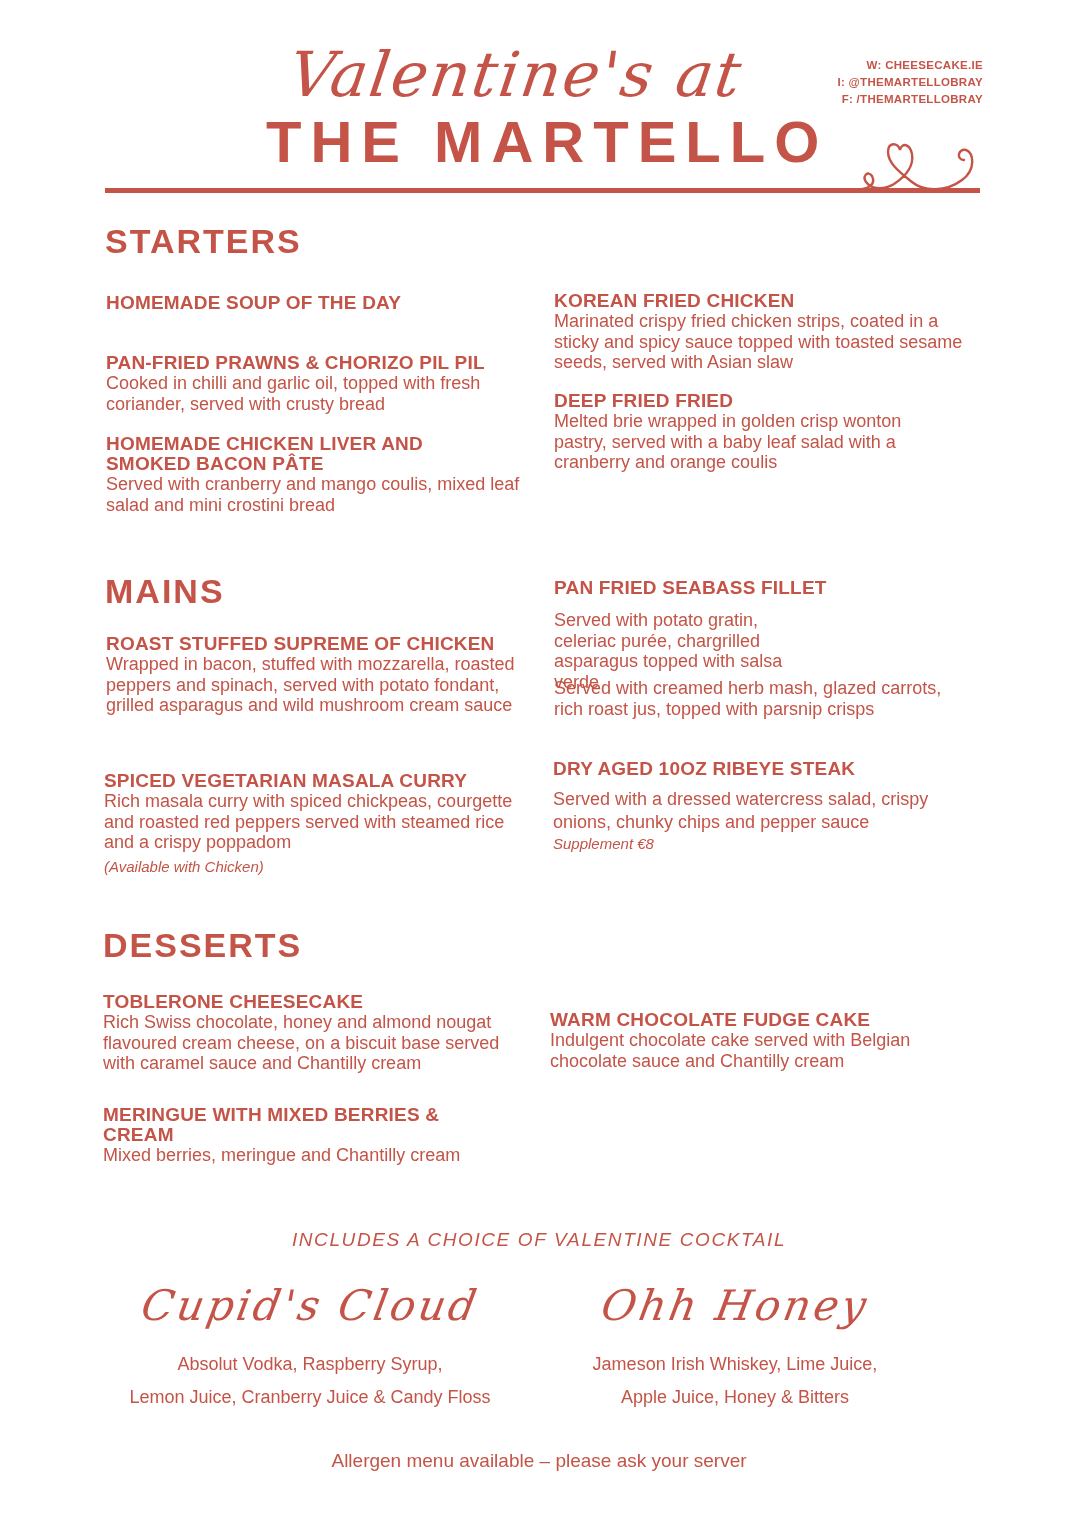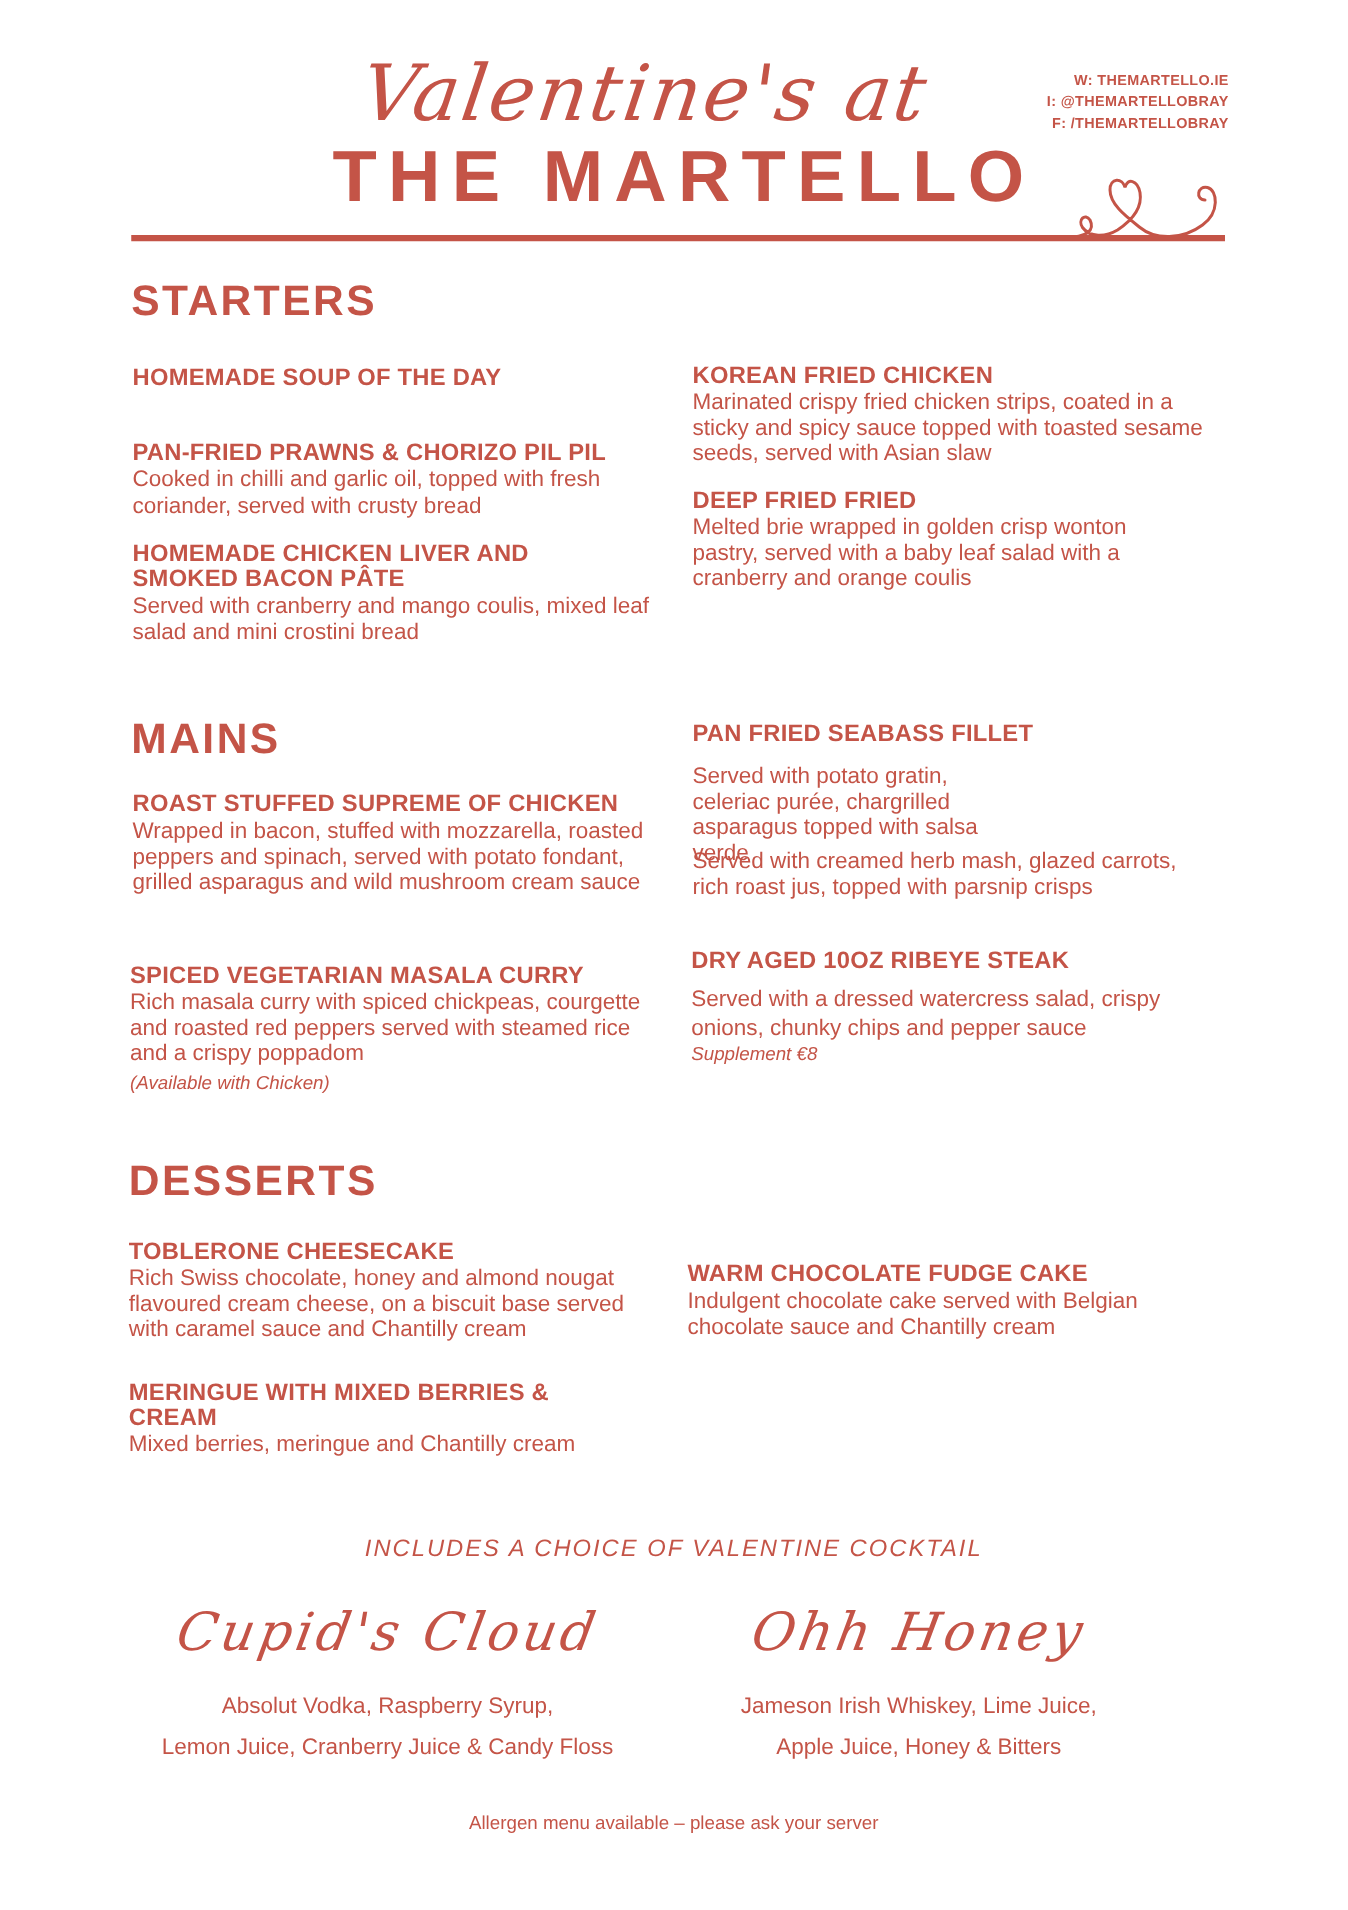--- a/index.html
+++ b/index.html
@@ -41,7 +41,7 @@
 <div class="abs script title-script">Valentine's at</div>
 <div class="abs title-main">THE MARTELLO</div>
 <div class="abs contact">
-  <div>W: THEMARTELLO.IE</div>
+  <div>W: CHEESECAKE.IE</div>
   <div>I: @THEMARTELLOBRAY</div>
   <div>F: /THEMARTELLOBRAY</div>
 </div>

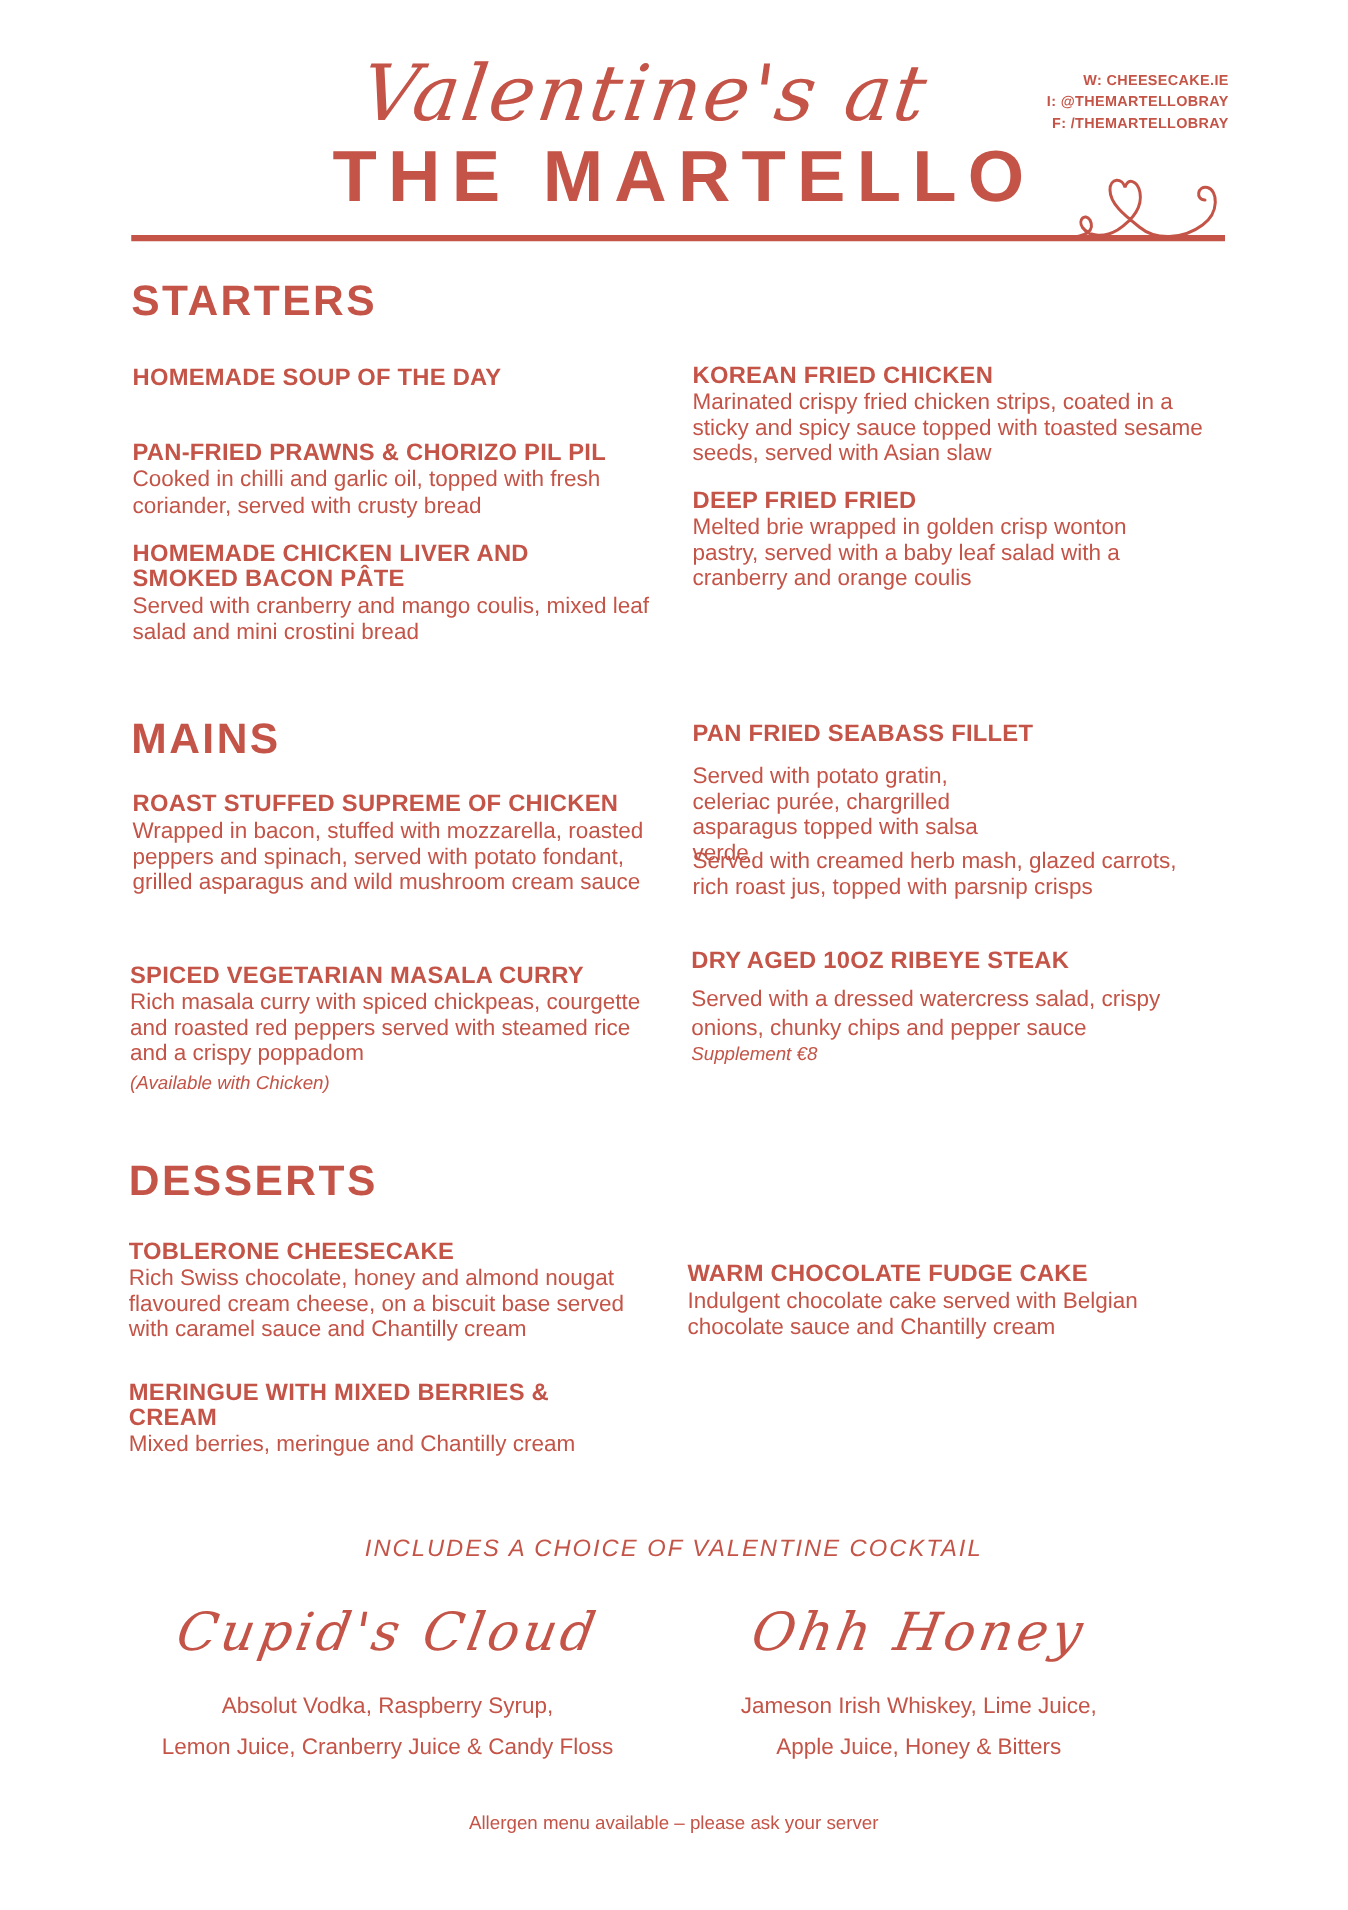--- a/index.html
+++ b/index.html
@@ -33,7 +33,7 @@
   .cocktail { width: 440px; text-align: center; }
   .cocktail-name { font-size: 42px; line-height: 60px; display: inline-block; transform: skewX(-10deg); letter-spacing: 3px; }
   .cocktail-ing { font-size: 18px; line-height: 33px; margin-top: 12px; }
-  .footer { left: 0; width: 1078px; top: 1450px; text-align: center; font-size: 15px; }
+  .footer { left: 0; width: 1078px; top: 1450px; text-align: center; font-size: 19px; }
 </style>
 </head>
 <body>

